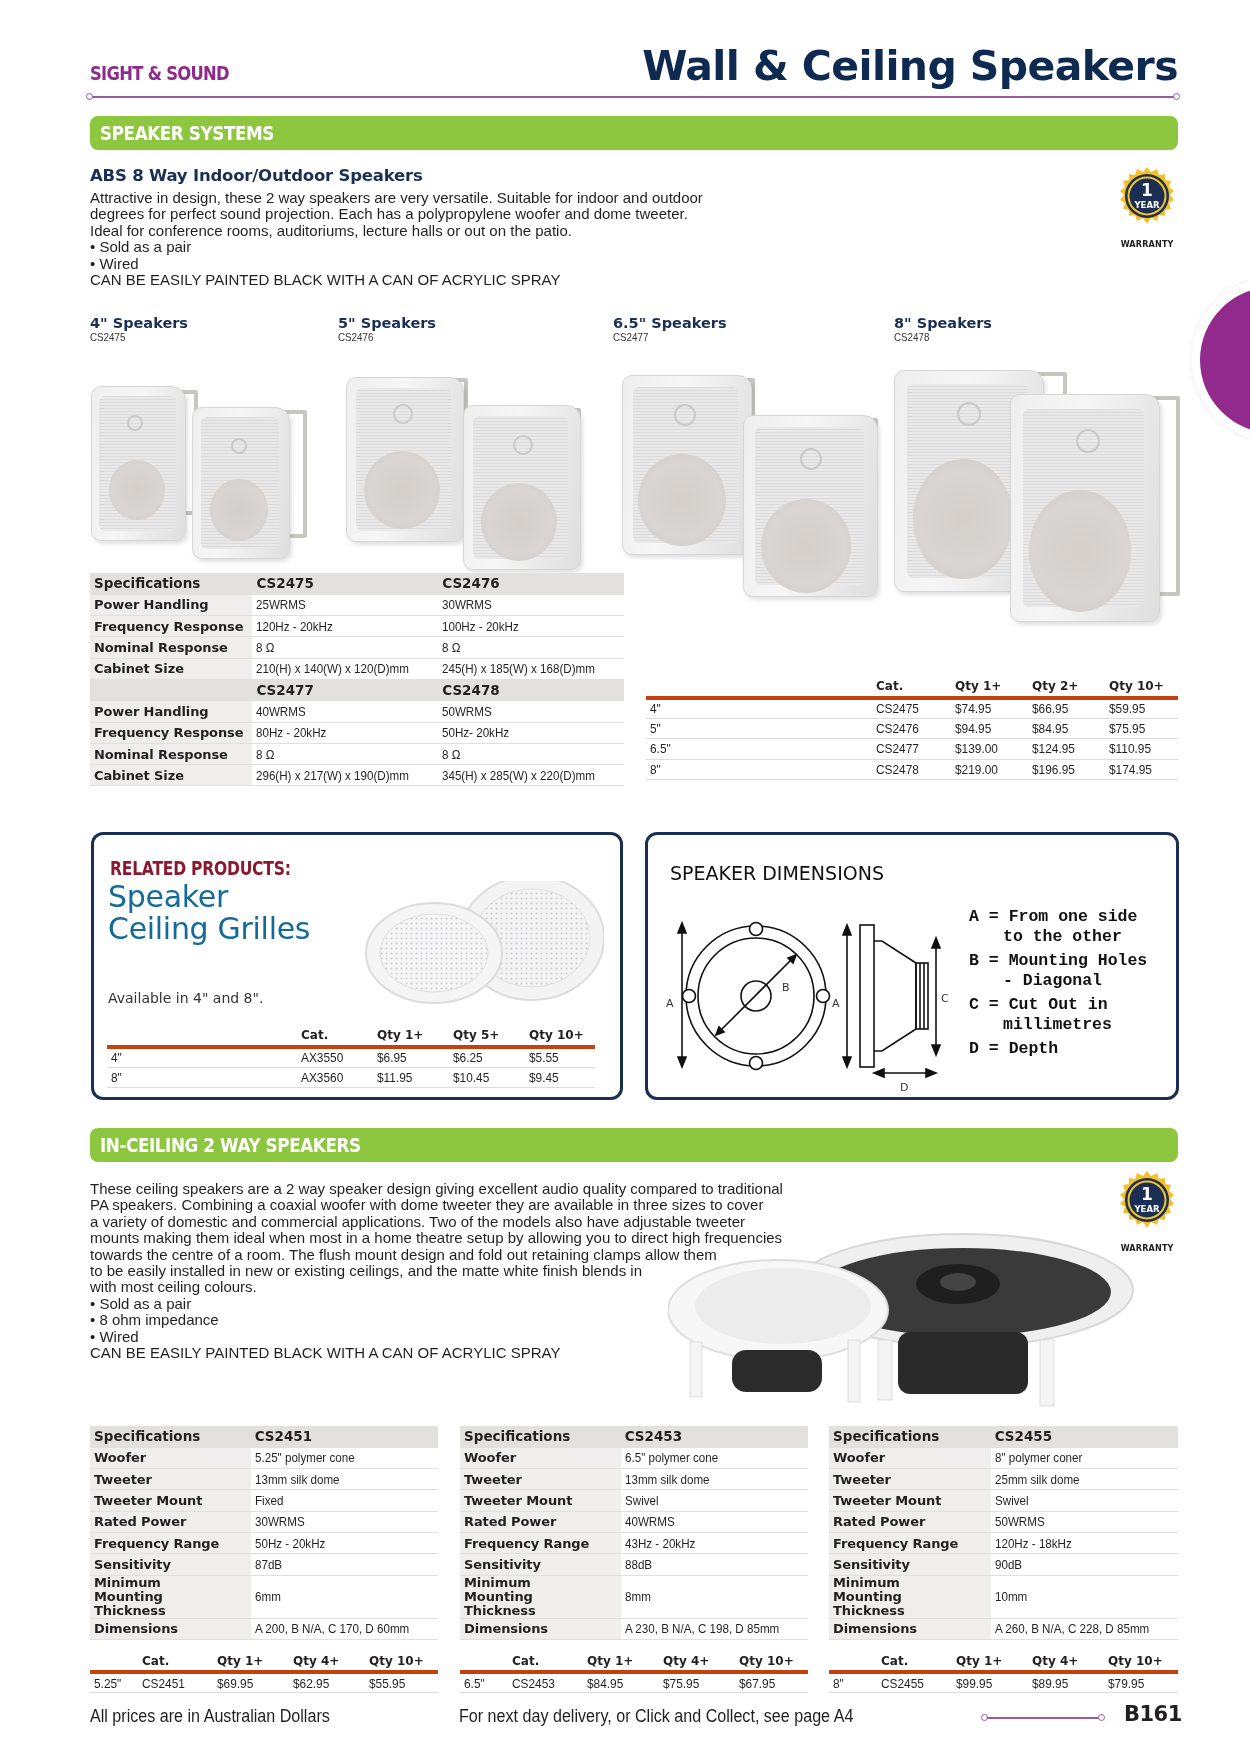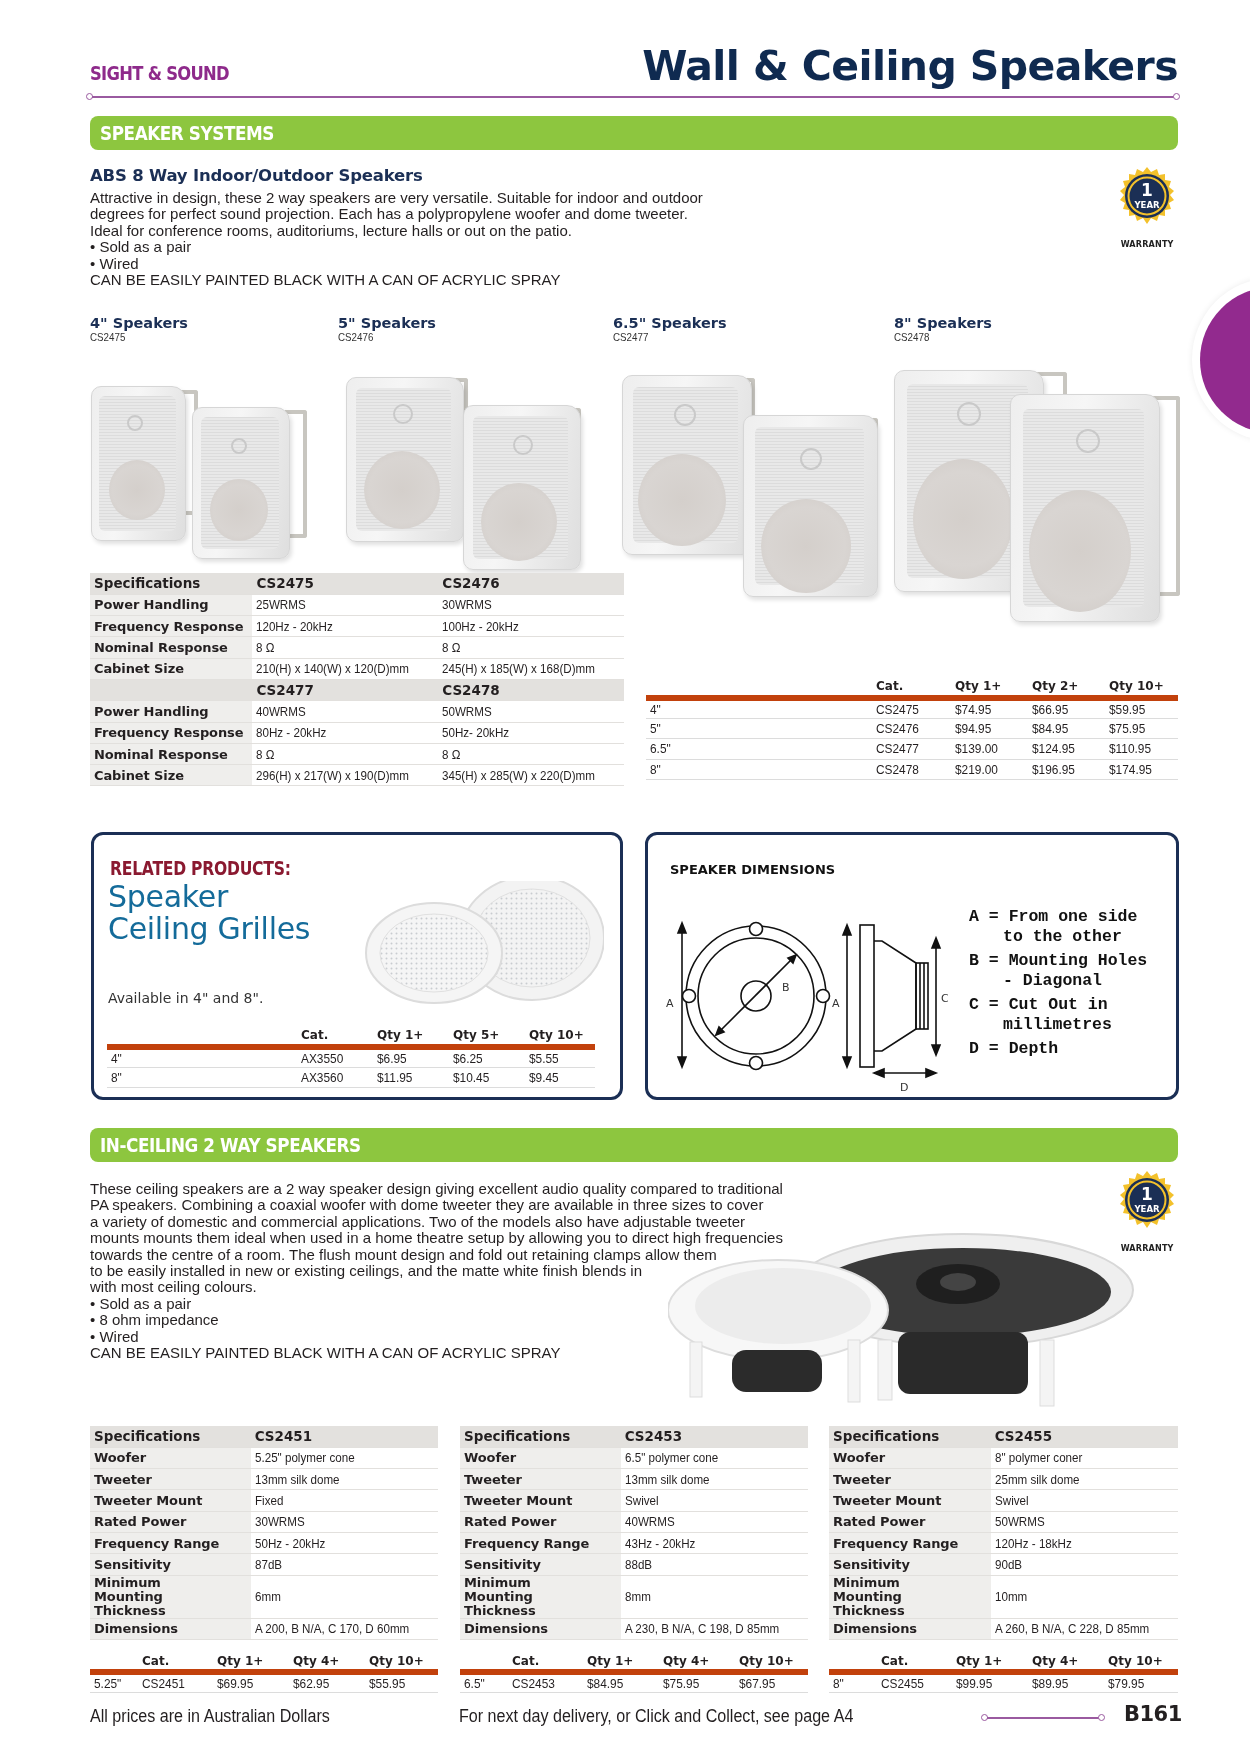--- a/index.html
+++ b/index.html
@@ -40,7 +40,7 @@
   .spec td { border-bottom: 1px solid #e2e0dd; }
 
   .price td, .price th { font-size: 13.5px; height: 20.5px; padding: 0 4px; border-bottom: 1px solid #dcdcdc; text-align: left; white-space: nowrap; }
-  .price th { font-family: "DejaVu Sans", sans-serif; font-weight: bold; font-size: 12px; color: #231f20; border-bottom: 6px solid #c2410c; }
+  .price th { font-family: "DejaVu Sans", sans-serif; font-weight: bold; font-size: 12px; color: #231f20; border-bottom: 4px solid #c2410c; }
   .price td span { display: inline-block; transform: scaleX(0.88); transform-origin: left center; }
 
   .card { border: 3px solid #1b2f55; border-radius: 12px; background: #fff; }

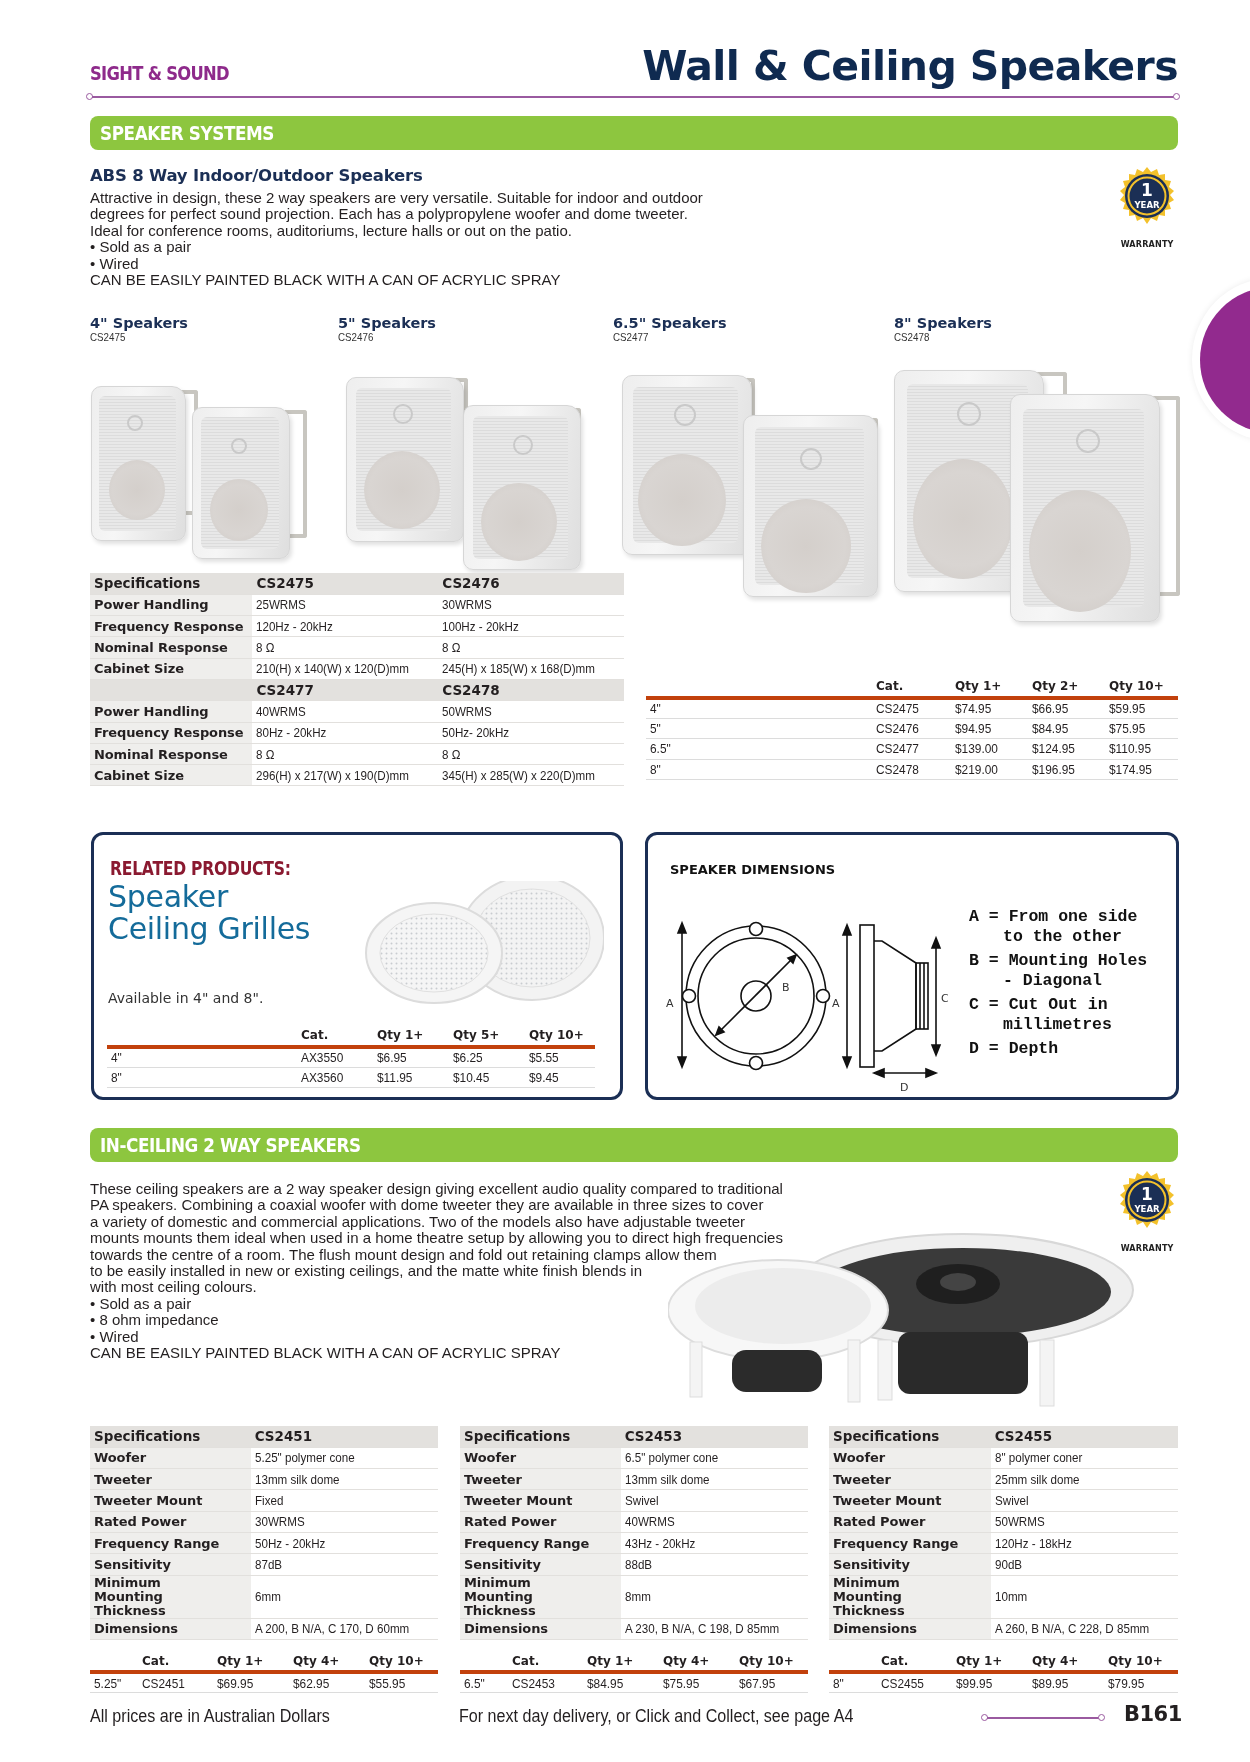--- a/index.html
+++ b/index.html
@@ -46,7 +46,7 @@
   .card { border: 3px solid #1b2f55; border-radius: 12px; background: #fff; }
   .related-label { font-family: "DejaVu Sans", sans-serif; font-weight: bold; font-size: 19px; color: #8a1930; transform: scaleX(0.82); transform-origin: left; white-space: nowrap; letter-spacing: -0.3px; }
   .related-title { font-family: "DejaVu Sans", sans-serif; font-size: 30px; line-height: 32px; color: #146b9a; letter-spacing: -0.3px; }
-  .dim-title { font-family: "DejaVu Sans", sans-serif; font-weight: bold; font-size: 13px; color: #111; }
+  .dim-title { font-family: "DejaVu Sans", sans-serif; font-weight: normal; font-size: 19px; color: #111; }
   .legend { font-family: "DejaVu Sans", sans-serif; font-weight: bold; font-size: 16.5px; color: #111; line-height: 20px; }
   .legend .item { margin-bottom: 4px; }
   .legend .ind { padding-left: 34px; display: block; }

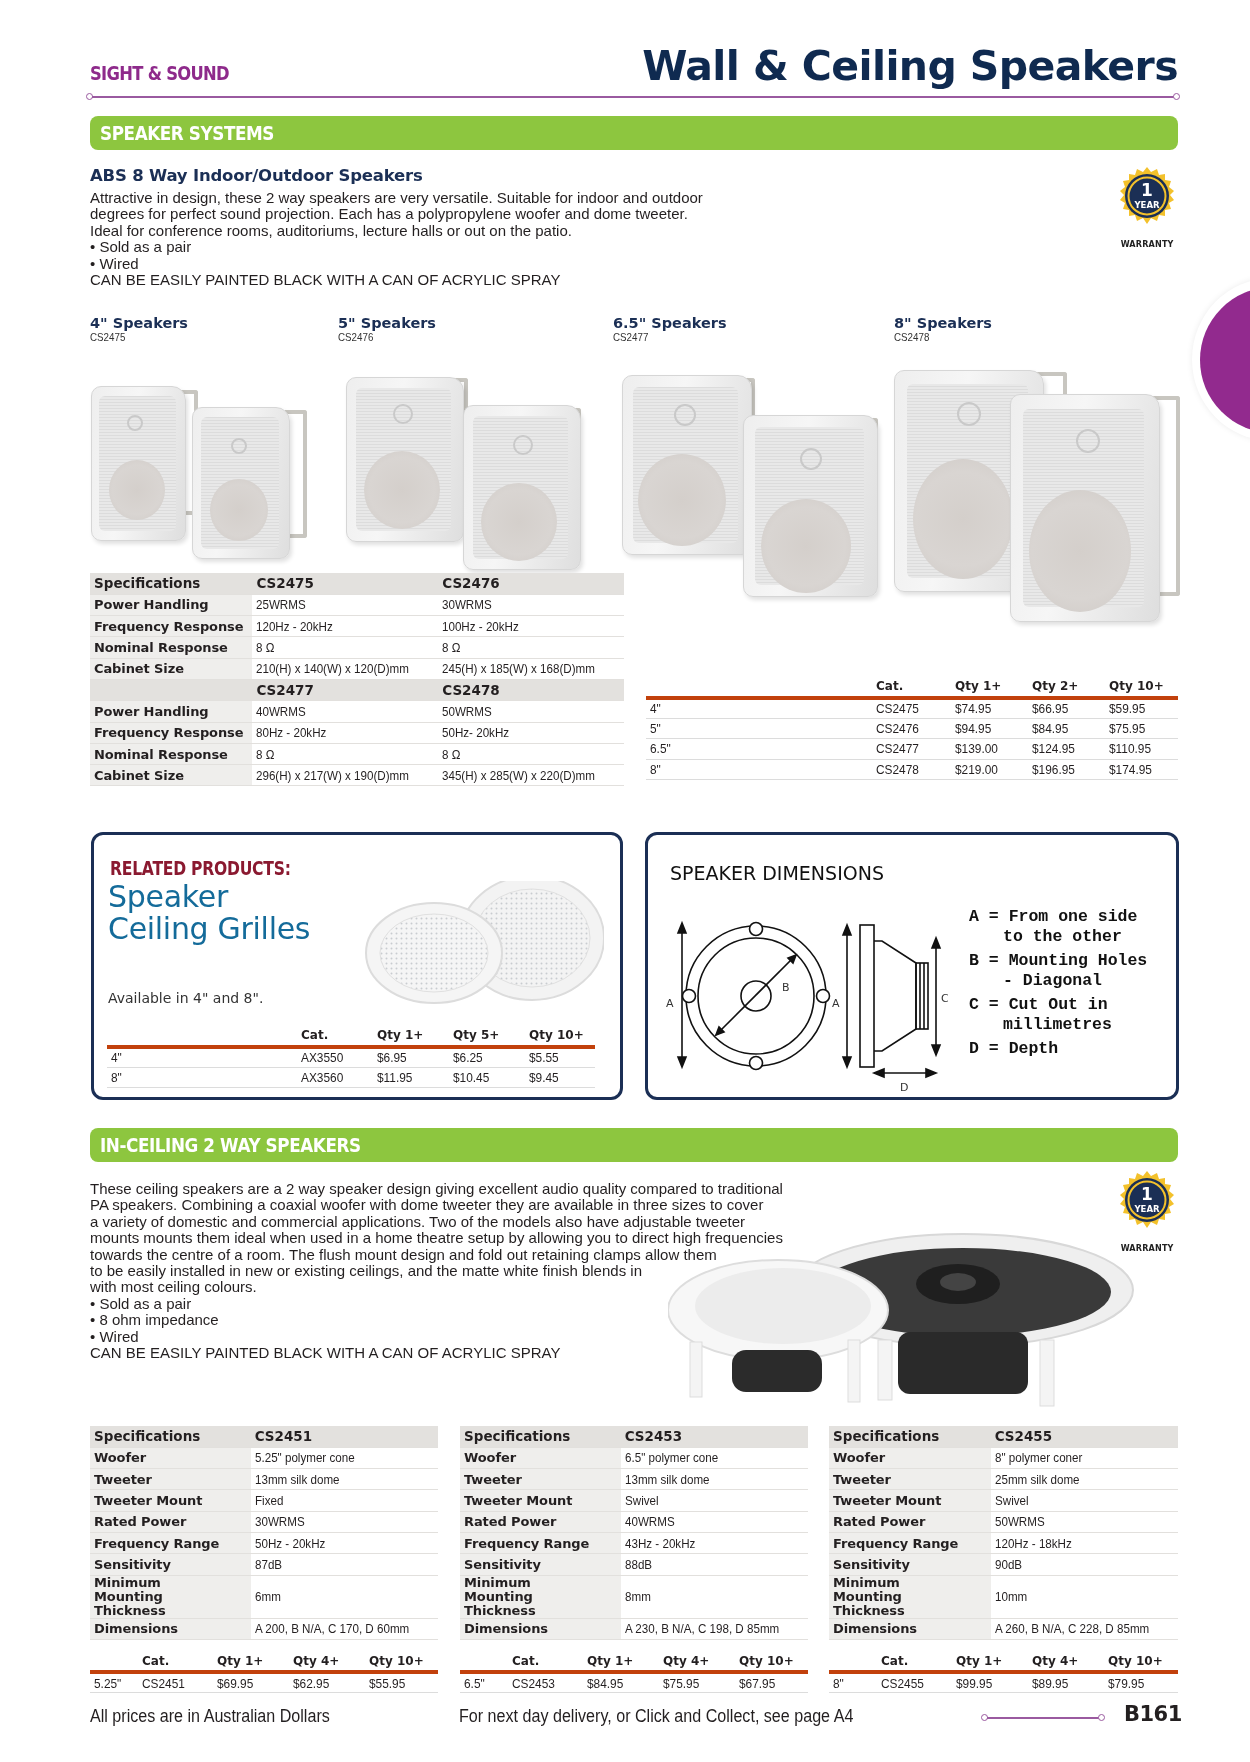--- a/index.html
+++ b/index.html
@@ -395,7 +395,7 @@
   <span class="ln">These ceiling speakers are a 2 way speaker design giving excellent audio quality compared to traditional</span>
   <span class="ln">PA speakers. Combining a coaxial woofer with dome tweeter they are available in three sizes to cover</span>
   <span class="ln">a variety of domestic and commercial applications. Two of the models also have adjustable tweeter</span>
-  <span class="ln">mounts mounts them ideal when used in a home theatre setup by allowing you to direct high frequencies</span>
+  <span class="ln">mounts making them ideal when most in a home theatre setup by allowing you to direct high frequencies</span>
   <span class="ln">towards the centre of a room. The flush mount design and fold out retaining clamps allow them</span>
   <span class="ln">to be easily installed in new or existing ceilings, and the matte white finish blends in</span>
   <span class="ln">with most ceiling colours.</span>

